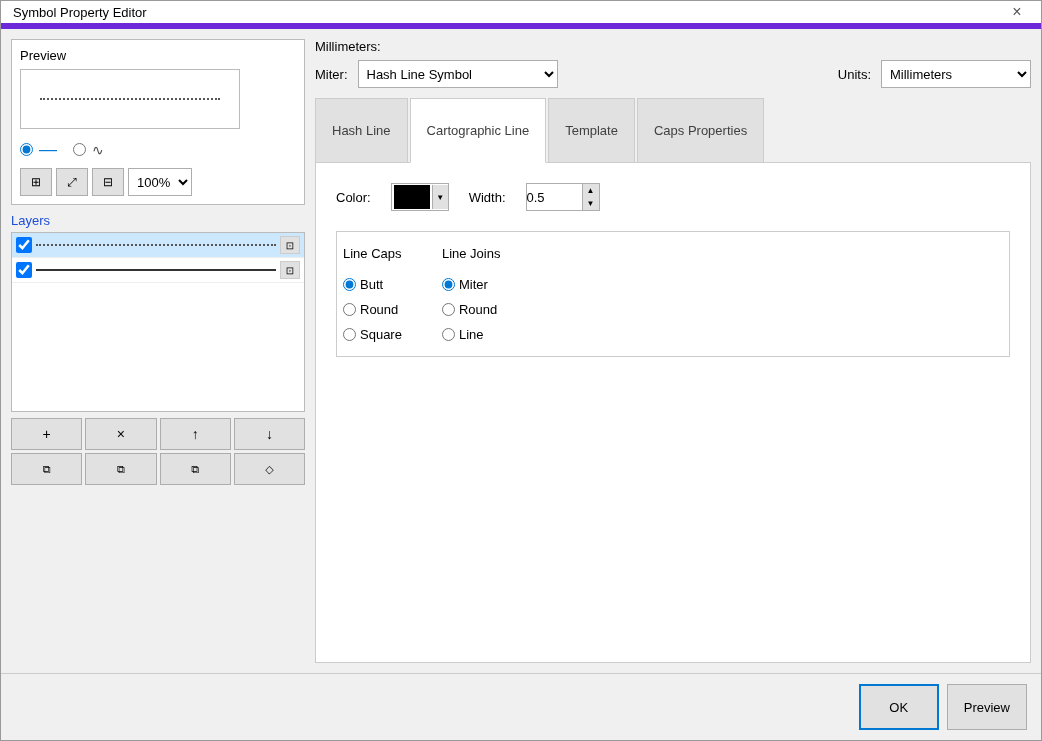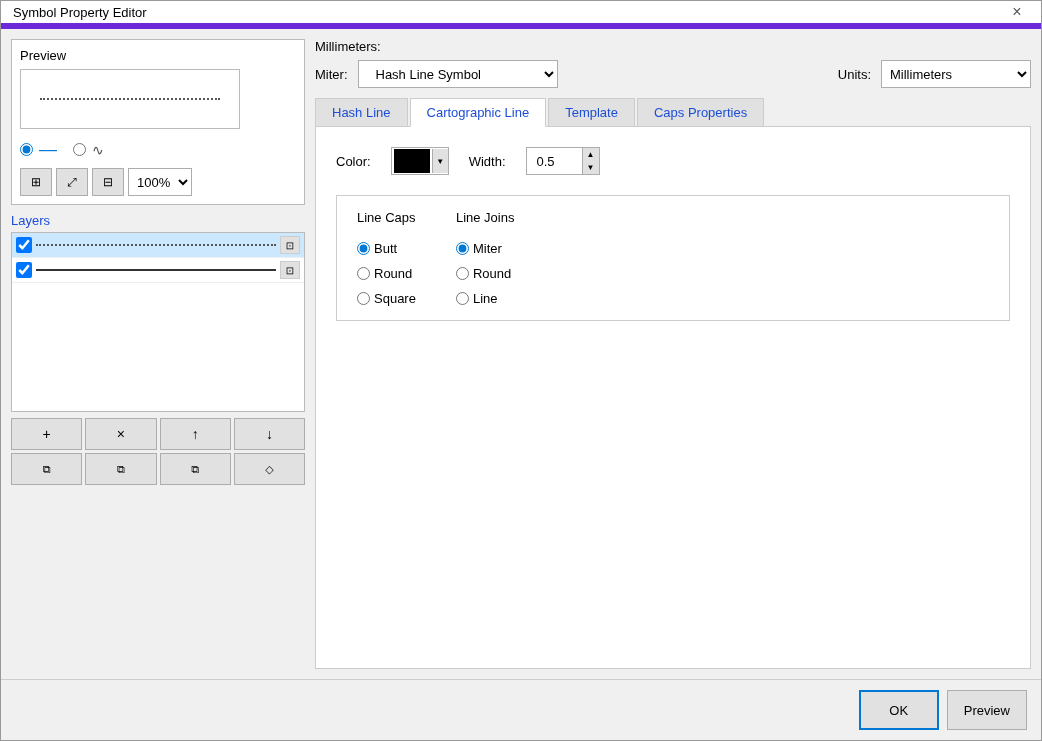--- a/index.html
+++ b/index.html
@@ -232,7 +232,7 @@
       height: 28px;
       border: 1px solid #adadad;
       background: #fff;
-      padding: 0 13px;
+      padding: 0 4px;
       font-size: 13px;
       min-width: 200px;
     }

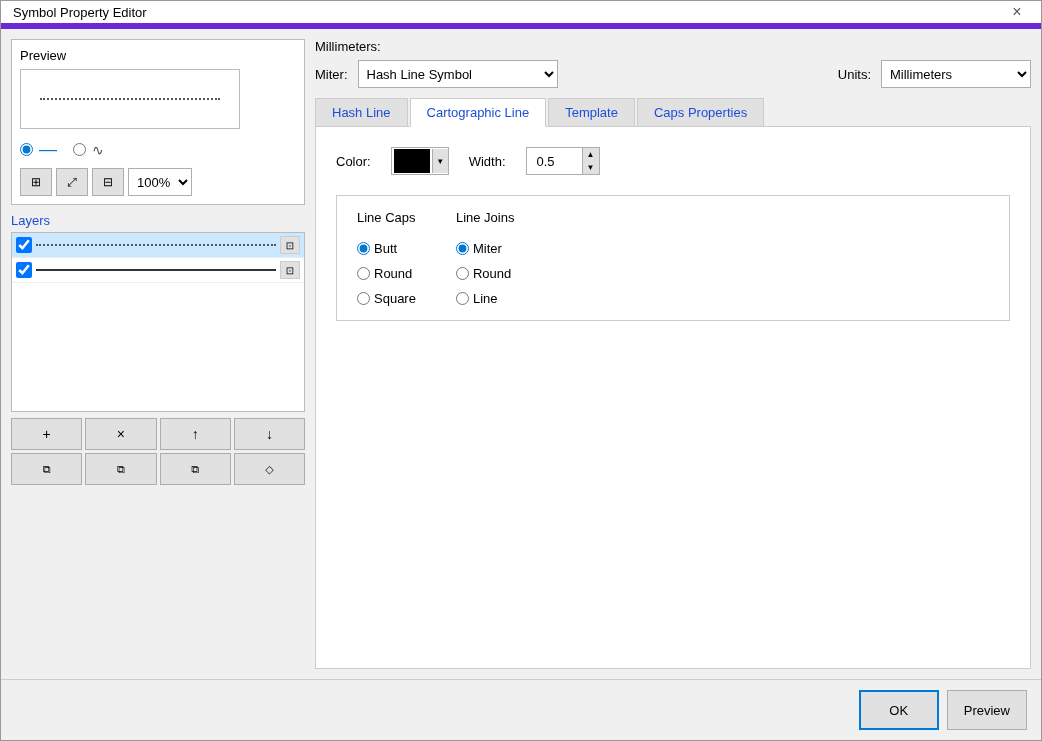--- a/index.html
+++ b/index.html
@@ -251,14 +251,14 @@
       margin-bottom: 0;
     }
     .tab {
-      padding: 6px 16px;
+      padding: 24px 16px;
       border: 1px solid #ccc;
       border-bottom: none;
       cursor: pointer;
       background: #e1e1e1;
       font-size: 13px;
       margin-right: 2px;
-      color: #1d4ed8;
+      color: #404040;
     }
     .tab.active {
       background: #fff;

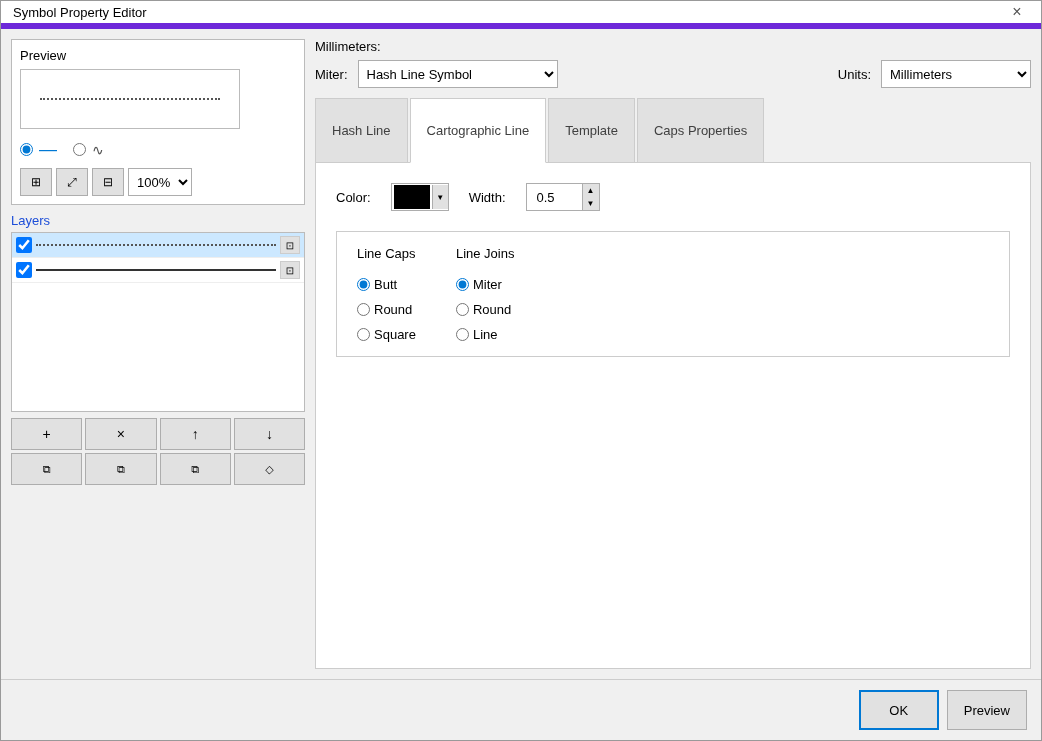--- a/index.html
+++ b/index.html
@@ -315,7 +315,7 @@
       width: 55px;
       height: 26px;
       border: none;
-      padding: 0 10px;
+      padding: 0 0;
       font-size: 13px;
       outline: none;
       background: #fff;

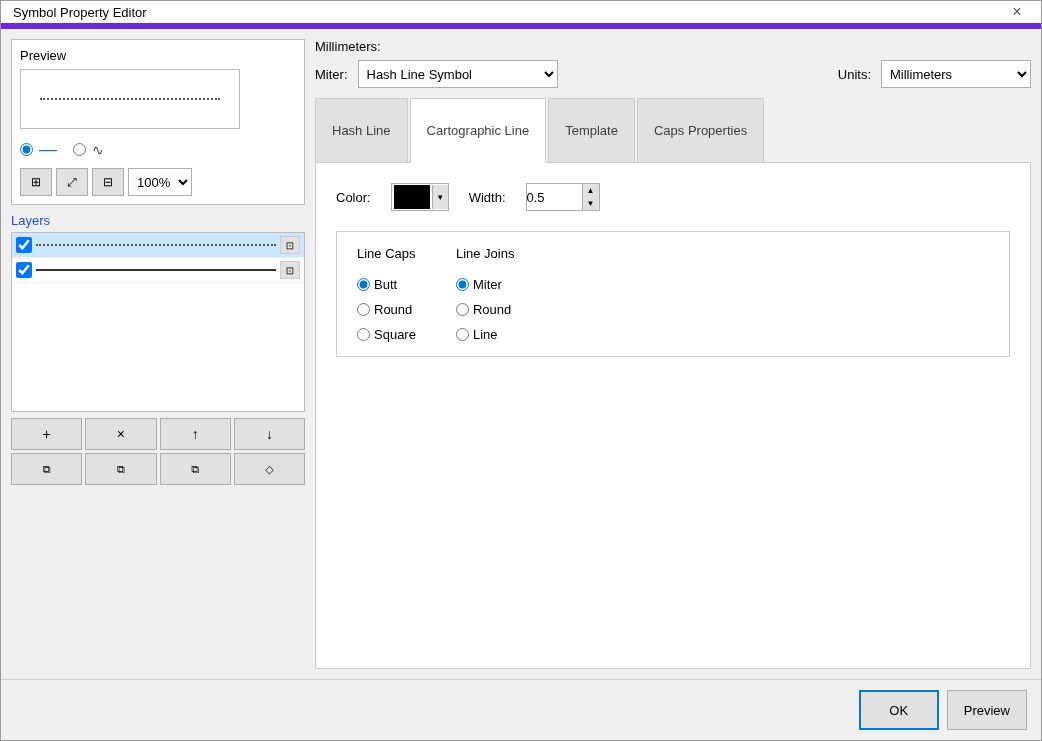--- a/index.html
+++ b/index.html
@@ -362,7 +362,7 @@
     }
     .line-options-box {
       border: 1px solid #ccc;
-      padding: 14px 20px;
+      padding: 14px 6px;
       background: #fff;
     }
     

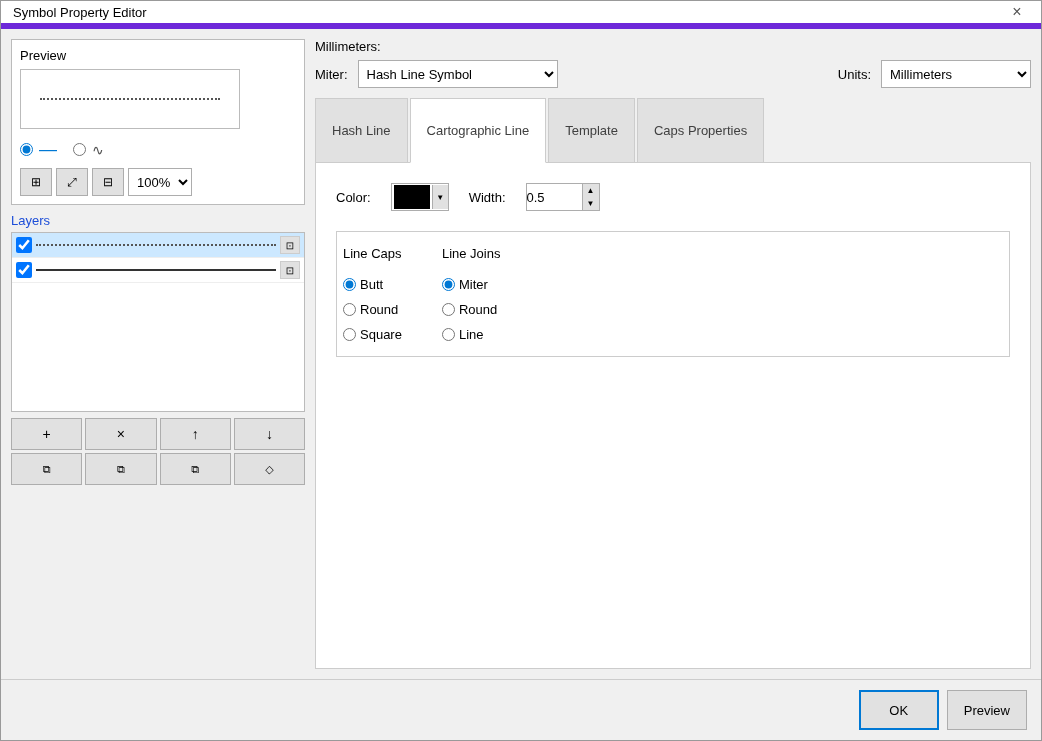--- a/index.html
+++ b/index.html
@@ -377,7 +377,7 @@
     }
     .footer-btn {
       min-width: 80px;
-      height: 40px;
+      height: 46px;
       padding: 0 16px;
       border: 1px solid #adadad;
       background: #e1e1e1;

